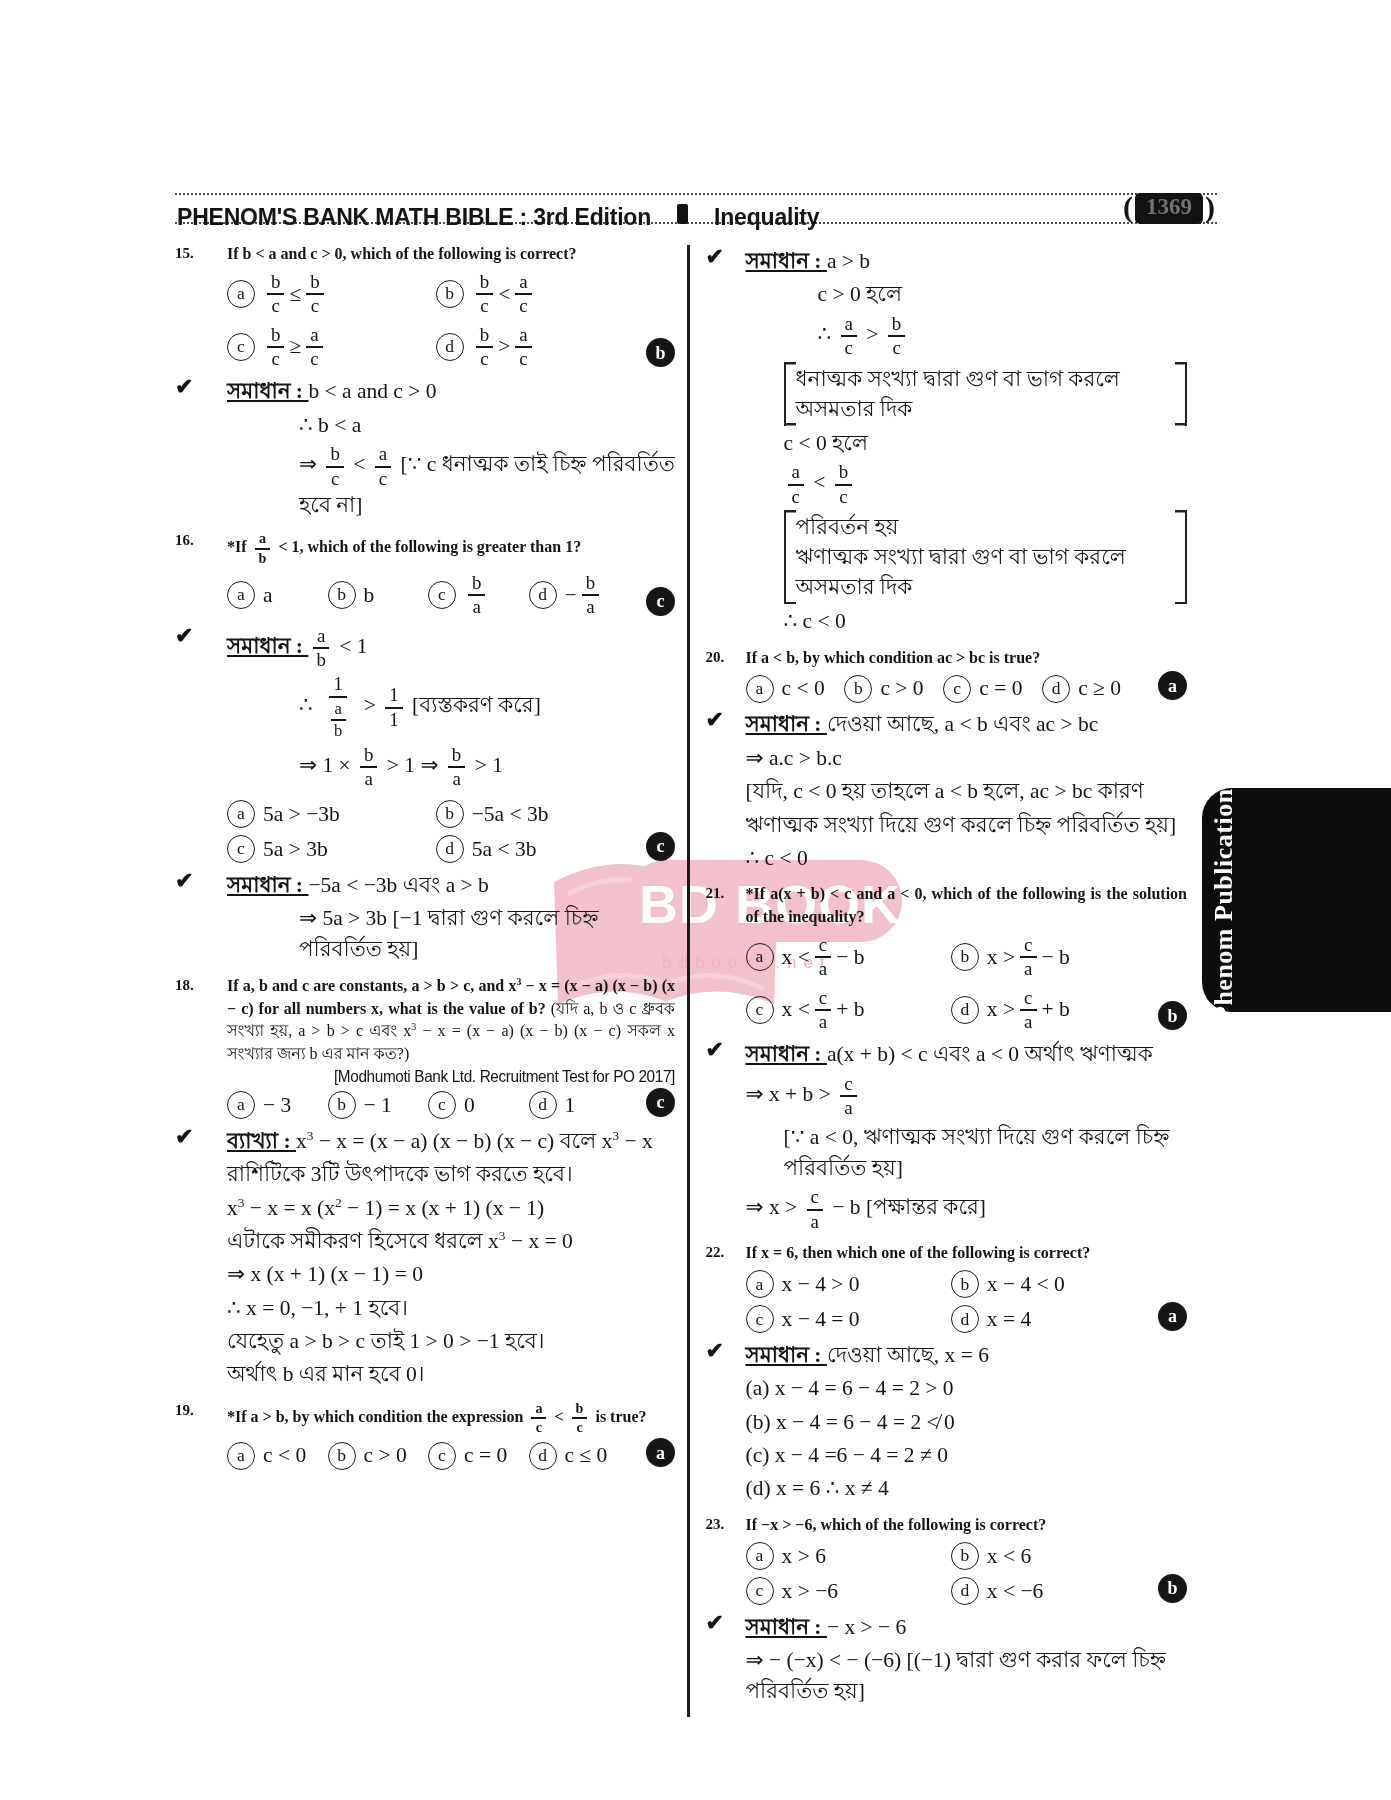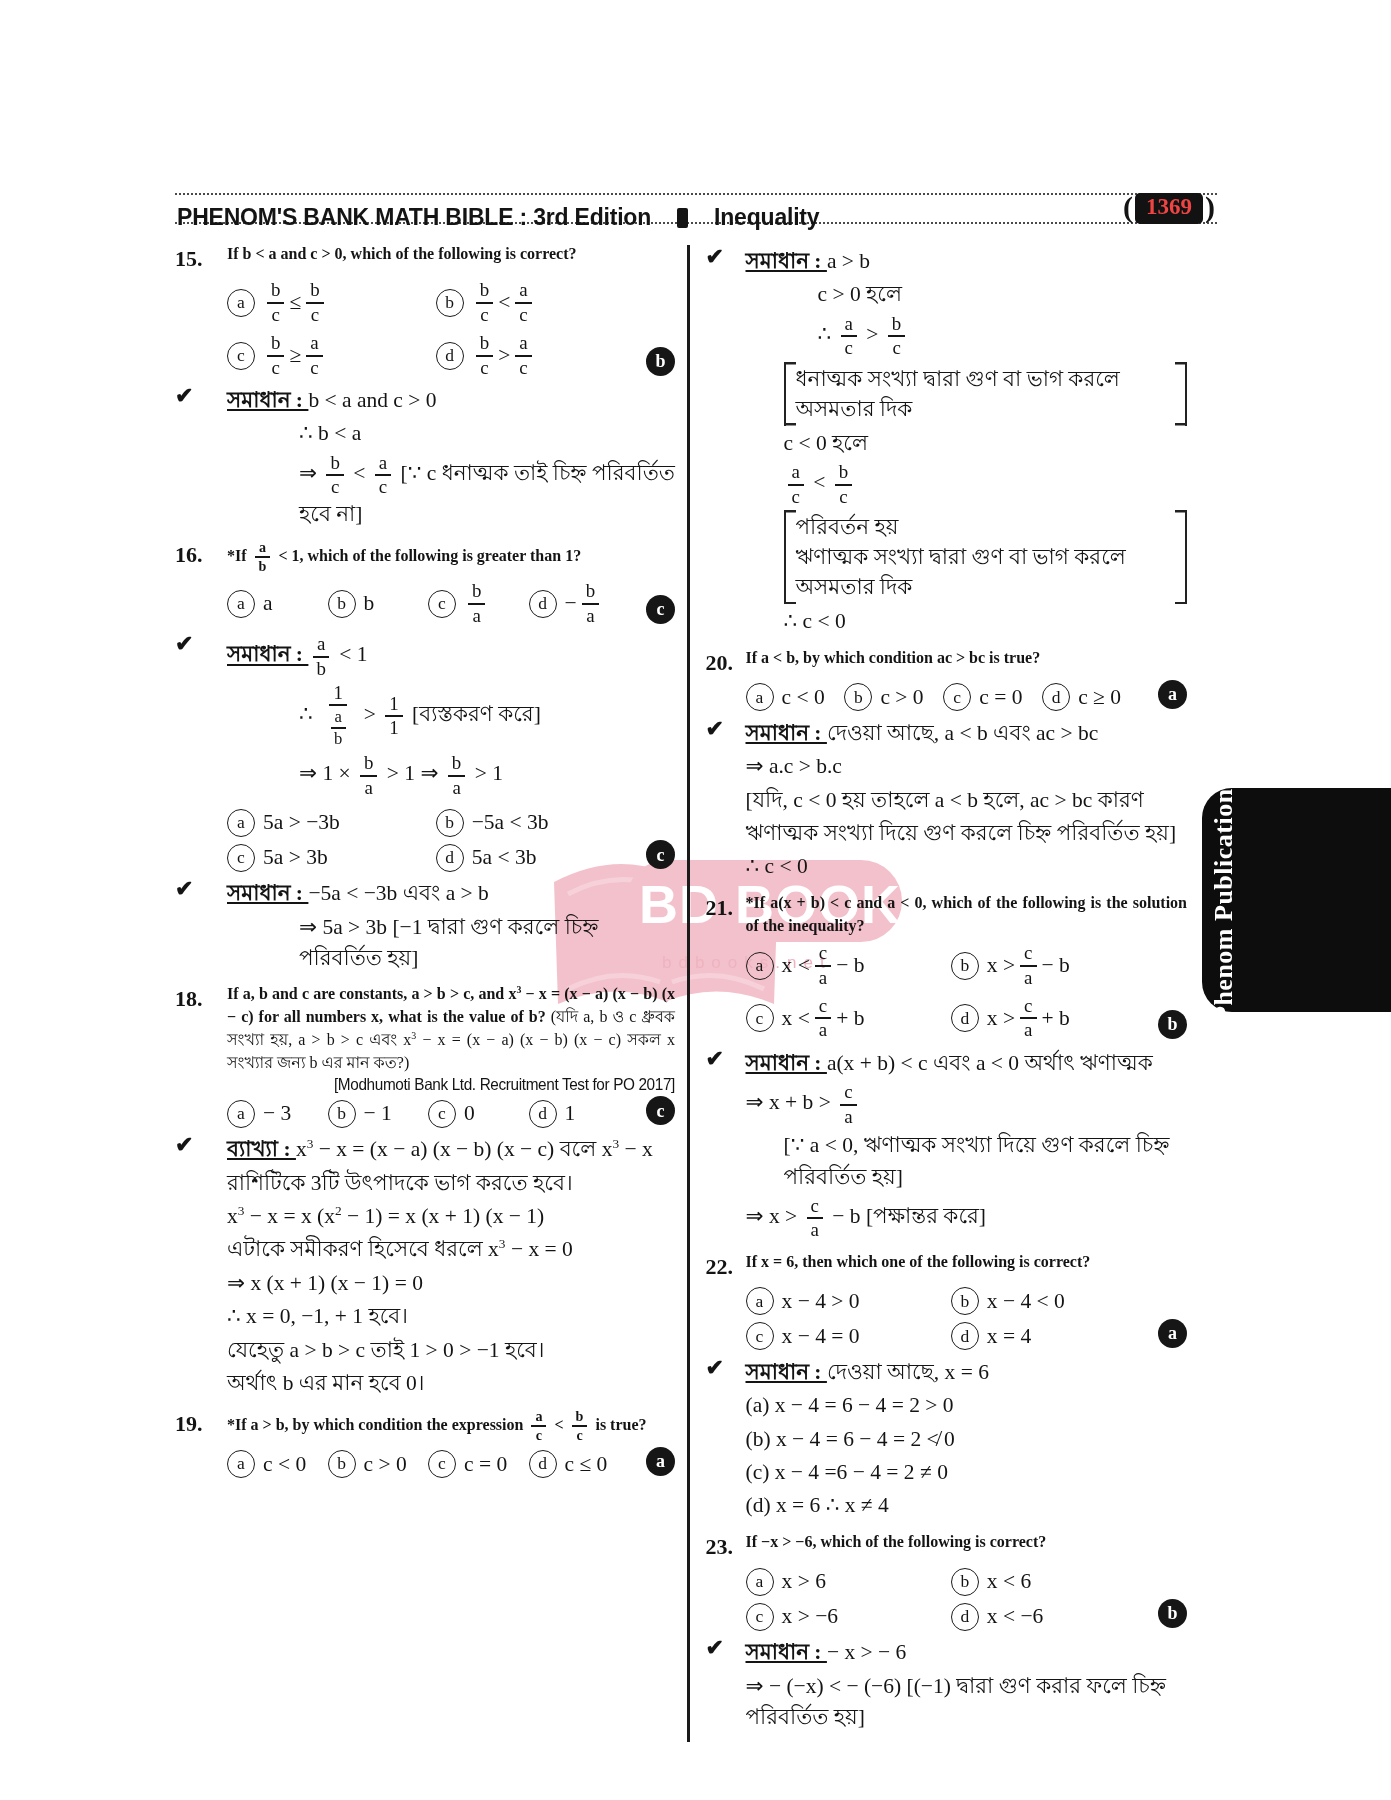--- a/index.html
+++ b/index.html
@@ -11,7 +11,7 @@
           border-top:2px dotted #4a4a4a;border-bottom:2px dotted #4a4a4a;
           display:flex;align-items:center;justify-content:space-between;box-sizing:border-box;padding:0 2px;z-index:2;}
   .header-title{font-family:"Liberation Sans",sans-serif;font-weight:700;font-size:23px;
-                letter-spacing:-0.2px;display:flex;align-items:center;gap:26px;white-space:nowrap;margin-top:18px;}
+                letter-spacing:-0.2px;display:flex;gap:26px;white-space:nowrap;margin-top:18px;}
   .sep{display:inline-block;width:11px;height:20px;background:#141414;border-radius:2px;}
   .page-badge{display:flex;align-items:center;}
   .paren{font-size:30px;font-weight:700;line-height:1;transform:translateY(-2px);}

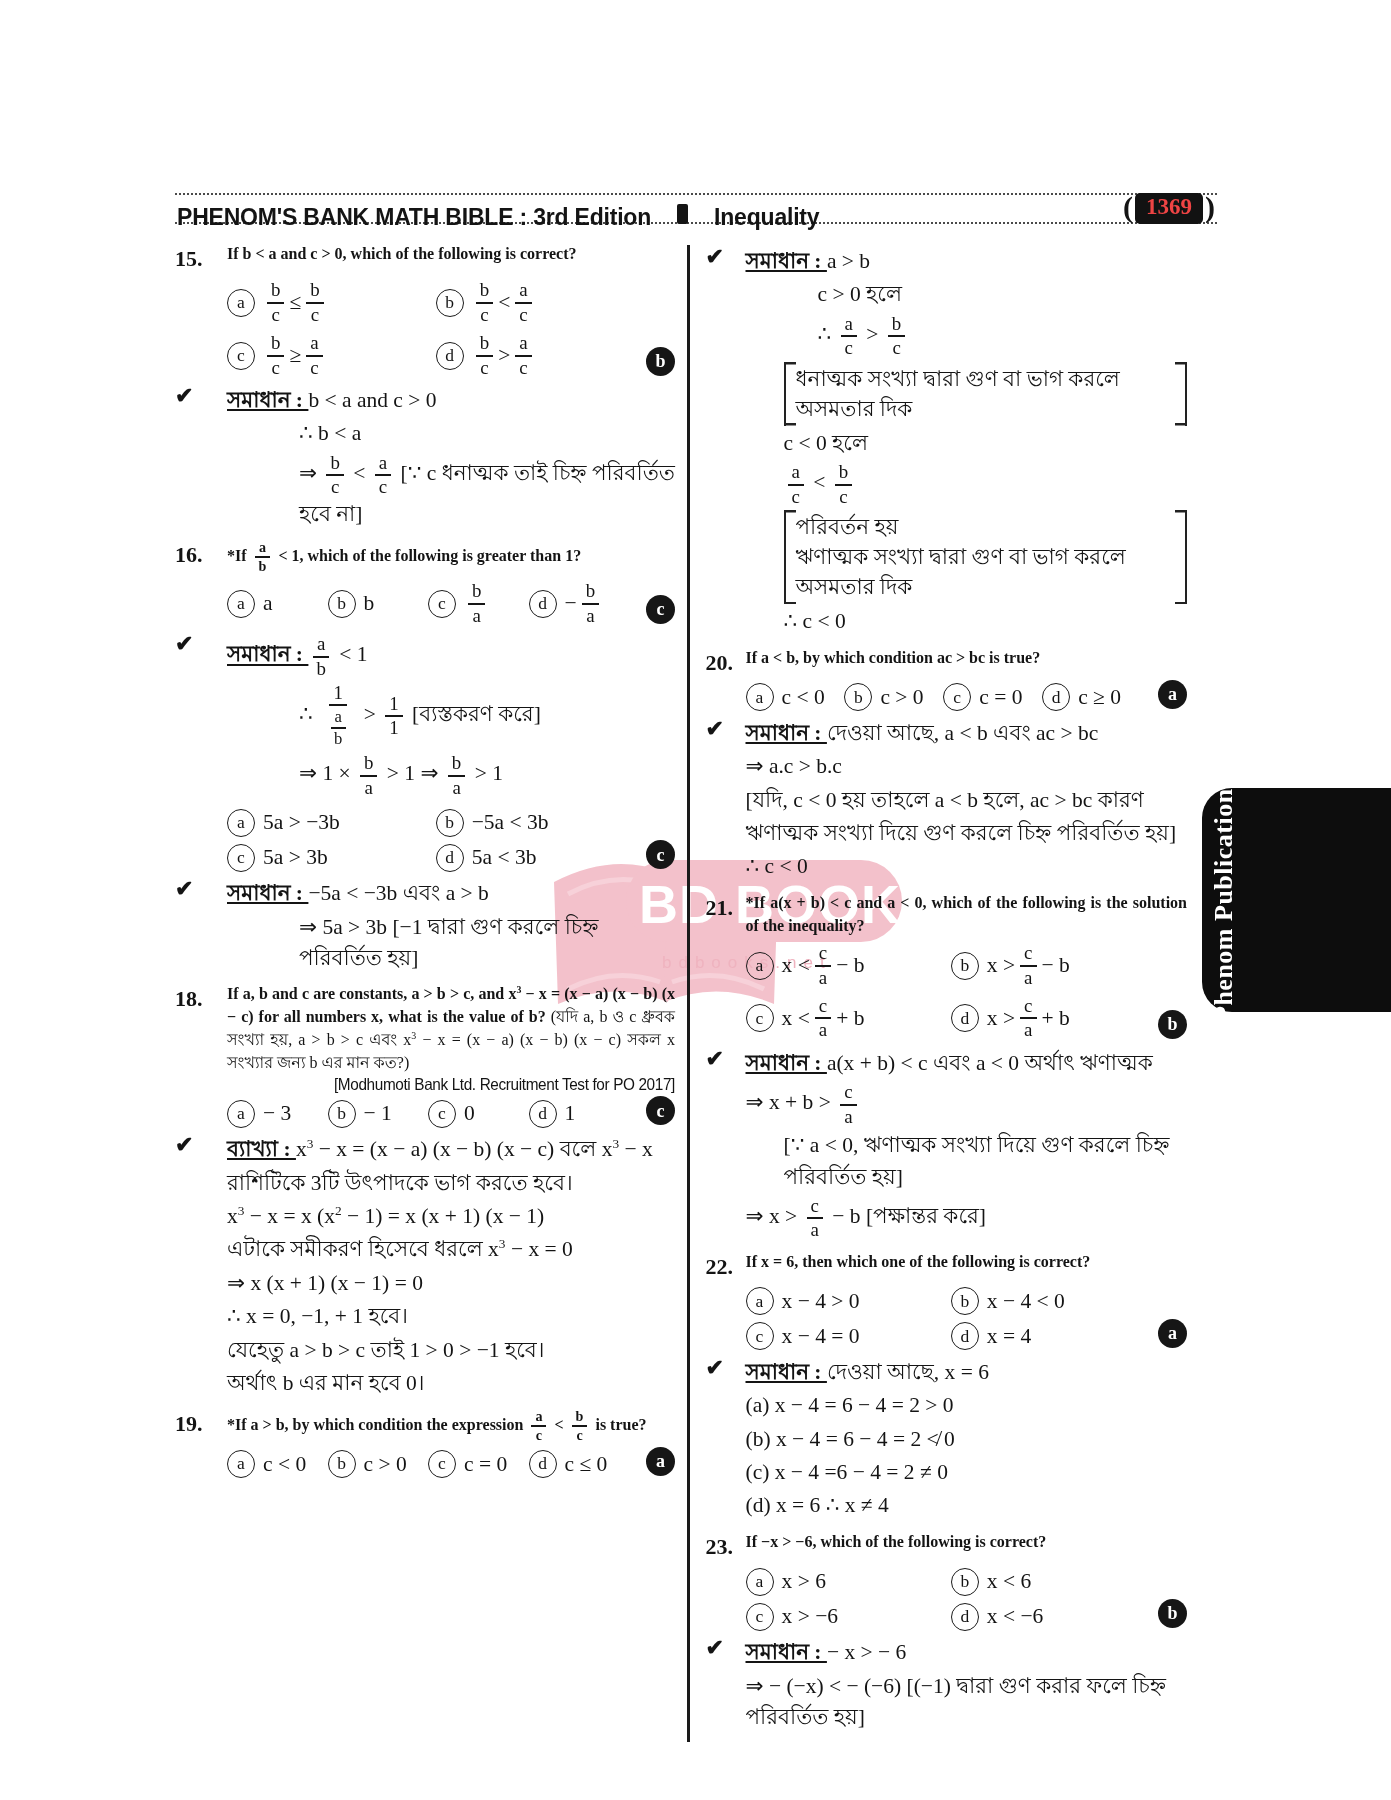--- a/index.html
+++ b/index.html
@@ -15,7 +15,7 @@
   .sep{display:inline-block;width:11px;height:20px;background:#141414;border-radius:2px;}
   .page-badge{display:flex;align-items:center;}
   .paren{font-size:30px;font-weight:700;line-height:1;transform:translateY(-2px);}
-  .pagenum{background:#121212;color:#ef4444;font-weight:700;font-size:23px;
+  .pagenum{background:#121212;color:#737373;font-weight:700;font-size:23px;
            padding:1px 11px 3px;border-radius:5px;margin:0 2px;line-height:1.15;}
 
   

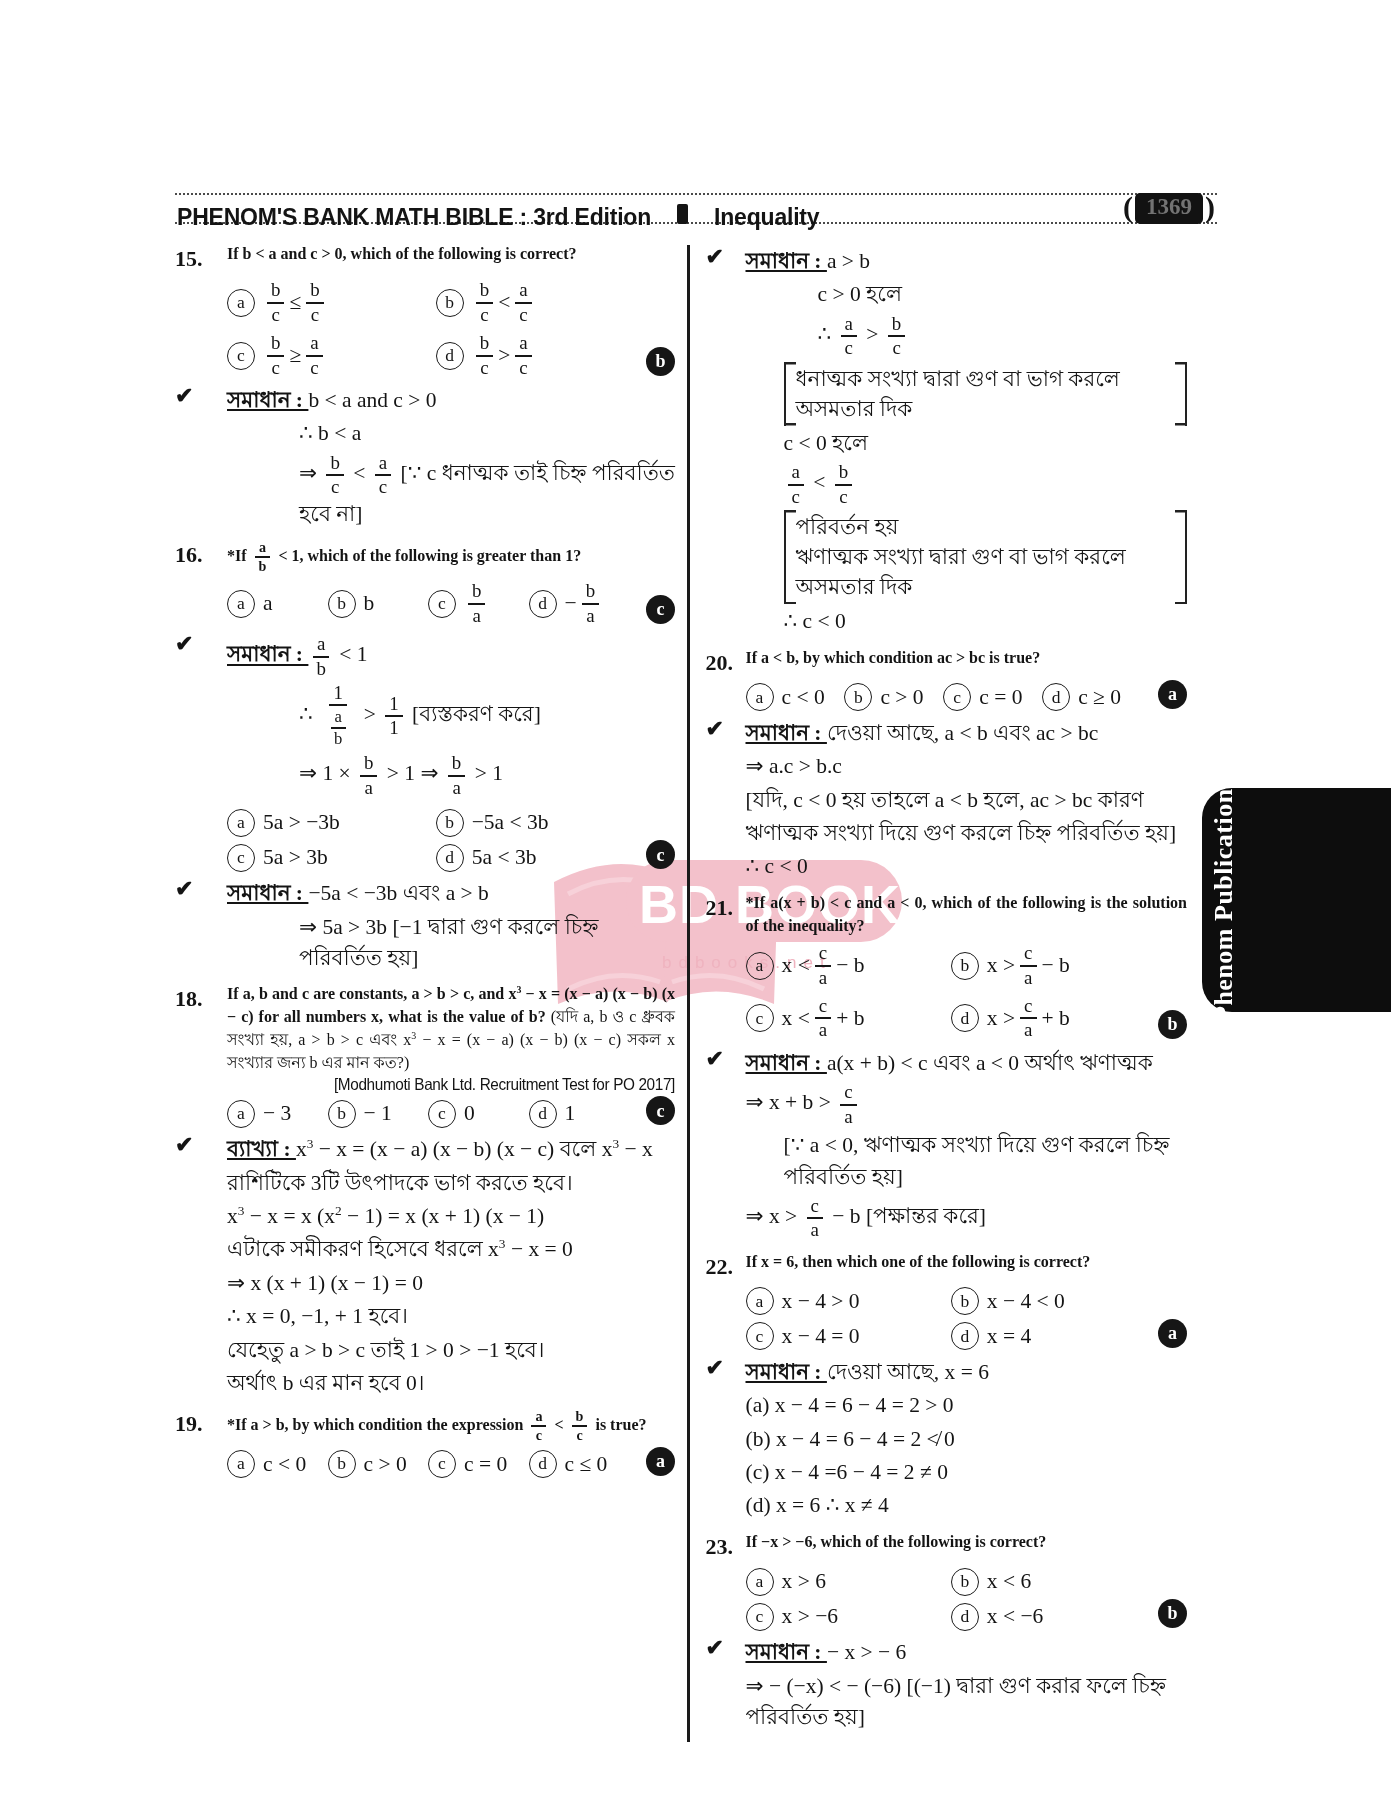--- a/index.html
+++ b/index.html
@@ -30,7 +30,7 @@
   .qrow{display:flex;}
   .gutter{flex:0 0 52px;}
   #col-right .gutter{flex-basis:40px;}
-  .qnum{font-weight:700;font-size:22px;line-height:1.42;}
+  .qnum{font-weight:700;font-size:15px;line-height:1.42;}
   .qtitle{font-weight:700;font-size:16px;line-height:1.42;text-align:justify;flex:1;min-width:0;}
   .reg{font-weight:400;}
   .source{font-family:"Liberation Sans",sans-serif;font-size:16.5px;text-align:right;

